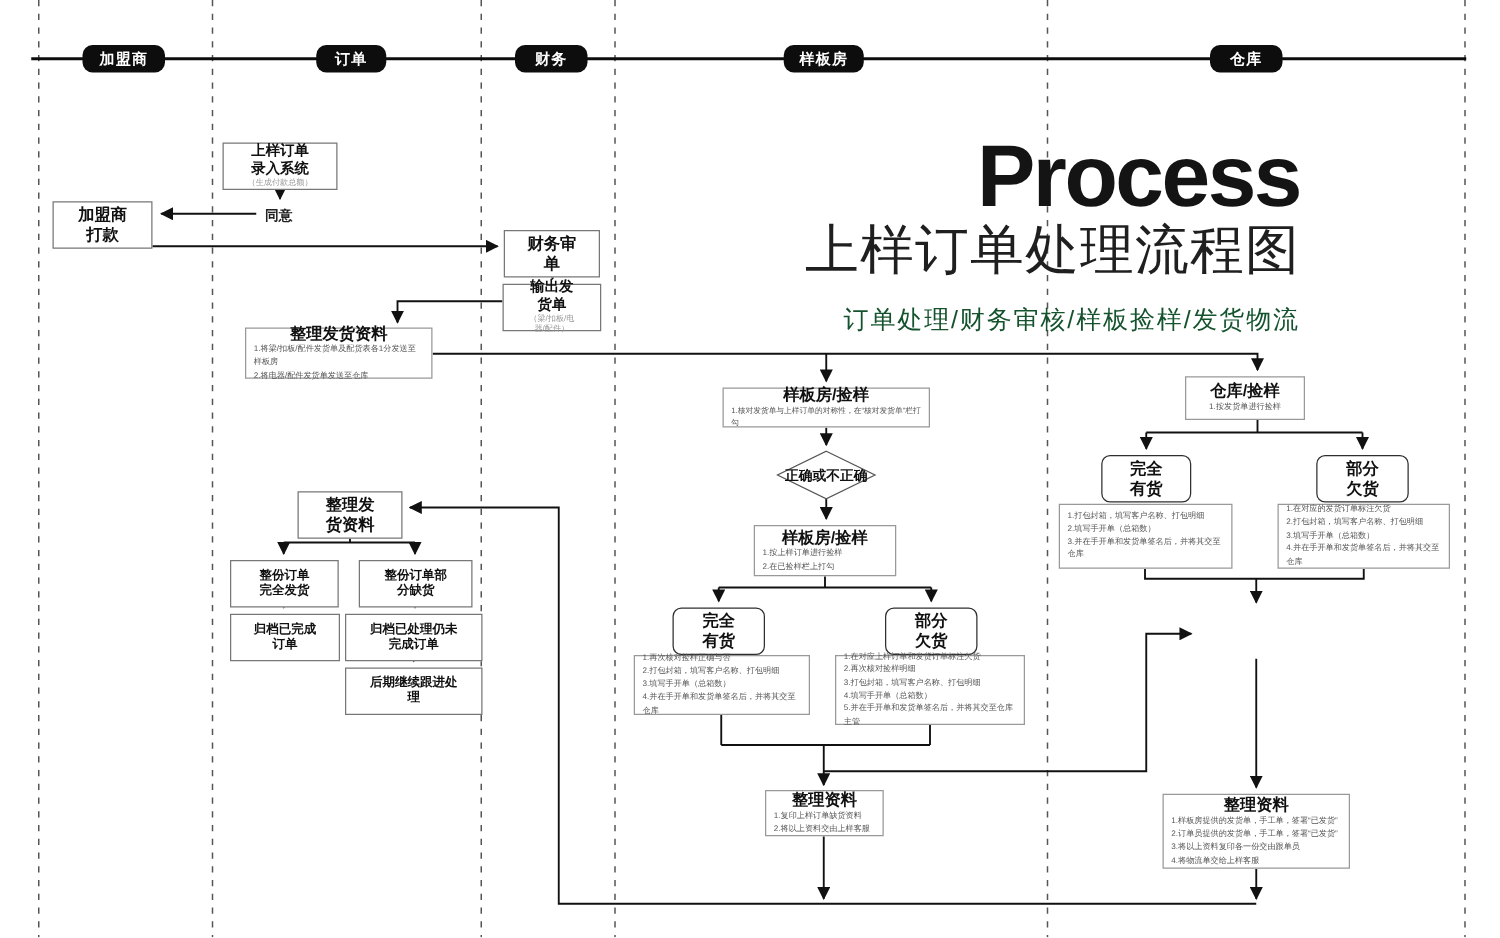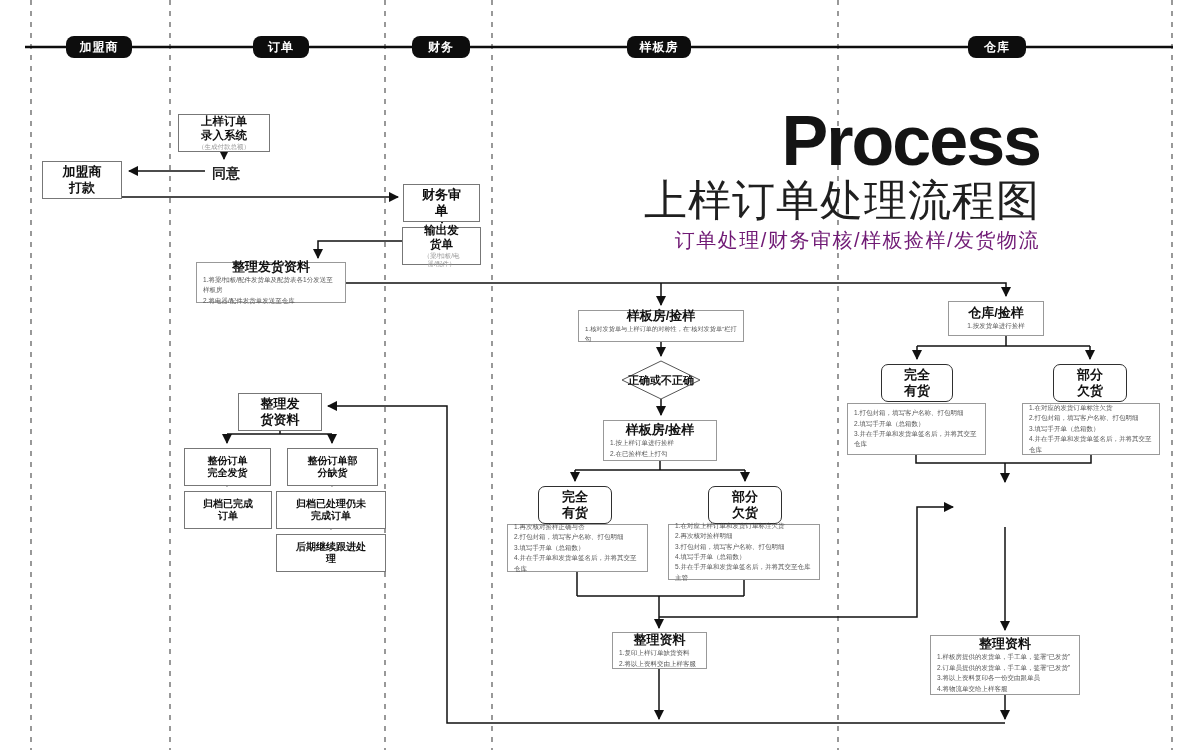--- a/index.html
+++ b/index.html
@@ -27,7 +27,7 @@
   .bi{font-size:6.5px;color:#555;line-height:1.6;text-align:left;width:100%;box-sizing:border-box;padding:0 2px;}
   .bi.tight{font-size:6.2px;}
   .bi-c{font-size:6.5px;color:#777;line-height:1.55;text-align:center;width:100%;}
-  .freelabel{position:absolute;font-size:14px;font-weight:bold;color:#222;}
+  .freelabel{position:absolute;font-size:11px;font-weight:bold;color:#222;}
   .diamond-label{position:absolute;left:622px;top:361px;width:78px;height:38px;
       display:flex;align-items:center;justify-content:center;font-size:11px;font-weight:bold;color:#111;}
 </style>

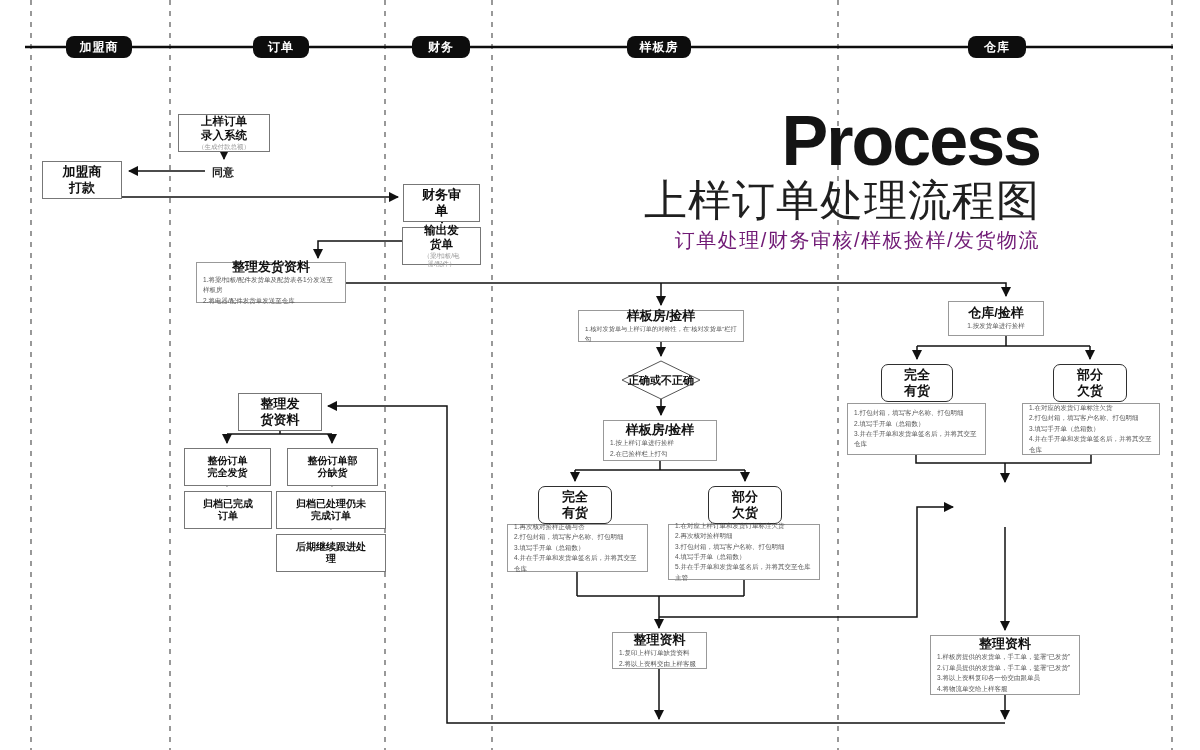--- a/index.html
+++ b/index.html
@@ -14,7 +14,7 @@
   .titleblock{position:absolute;right:160px;top:72px;text-align:right;}
   .t-main{font-size:70px;font-weight:600;line-height:0.98;color:#141414;letter-spacing:-2px;margin-top:35px;}
   .t-sub{font-size:43px;font-weight:400;line-height:1.15;color:#1f1f1f;letter-spacing:1px;}
-  .t-tag{font-size:20px;color:#701a75;letter-spacing:1.5px;margin-top:2px;}
+  .t-tag{font-size:20px;color:#14532d;letter-spacing:1.5px;margin-top:17px;}
   
   .nb{position:absolute;background:#fff;border:1px solid #777;box-sizing:border-box;
       display:flex;flex-direction:column;align-items:center;justify-content:center;padding:18px;}

